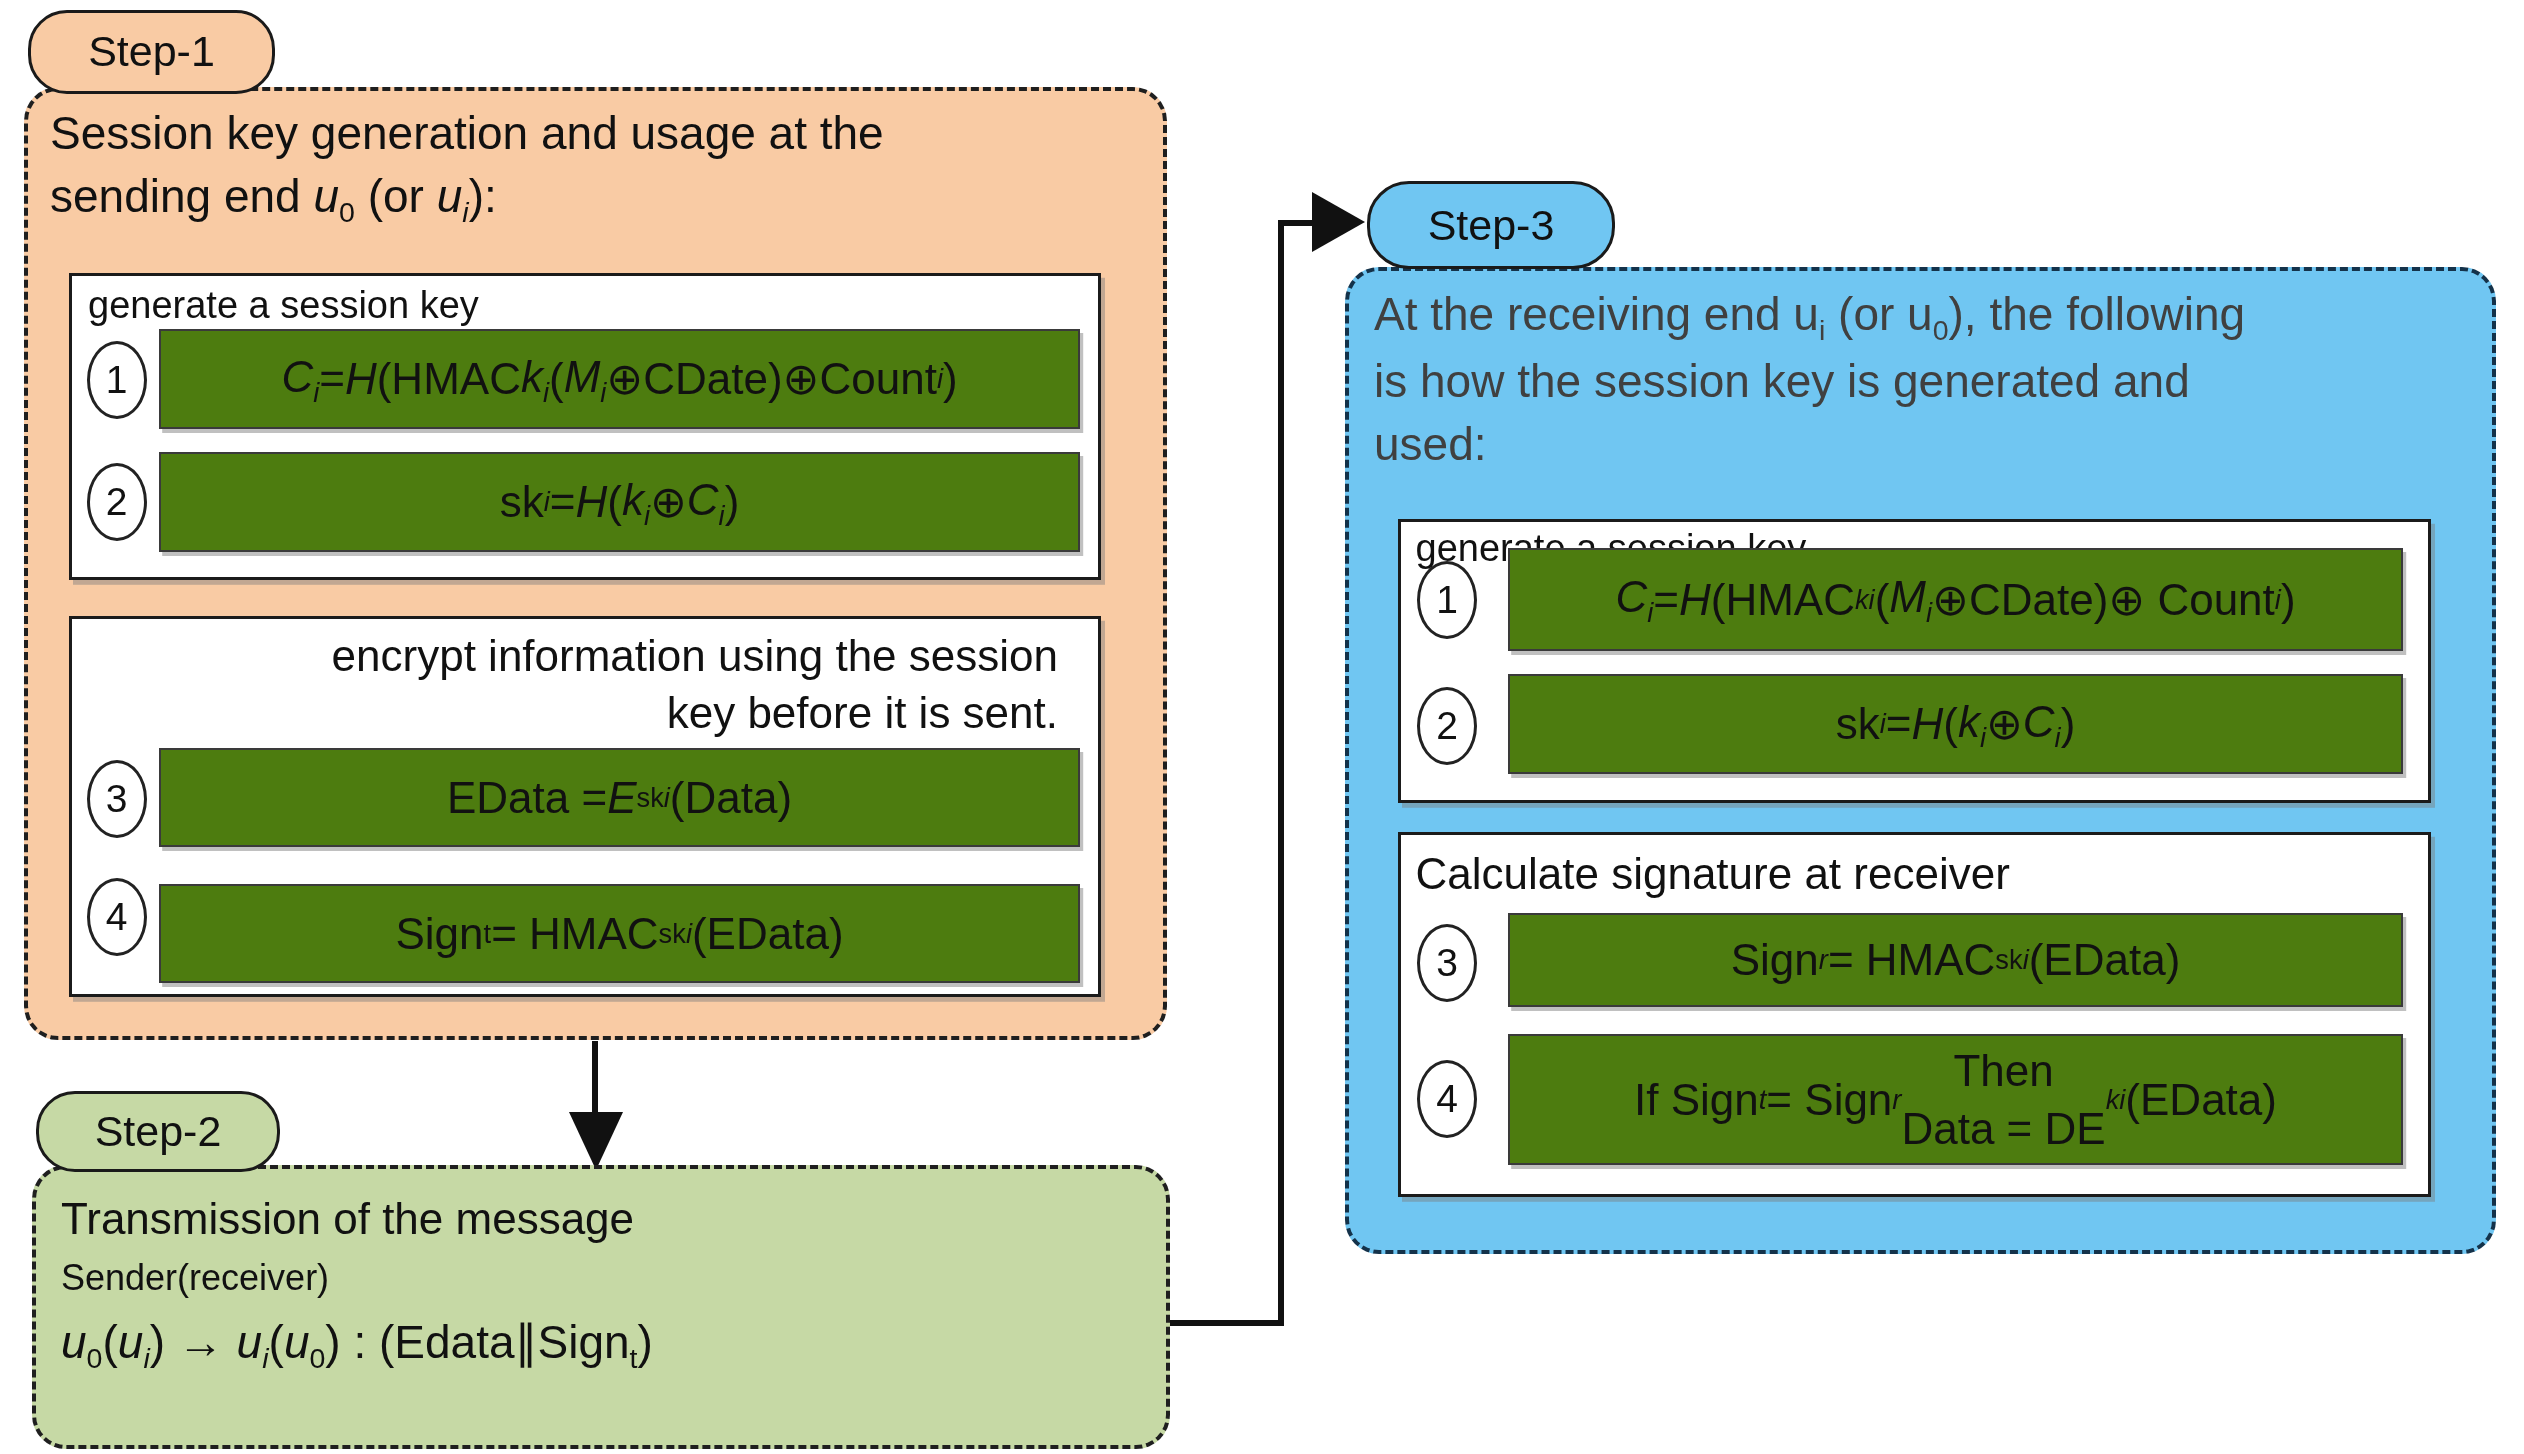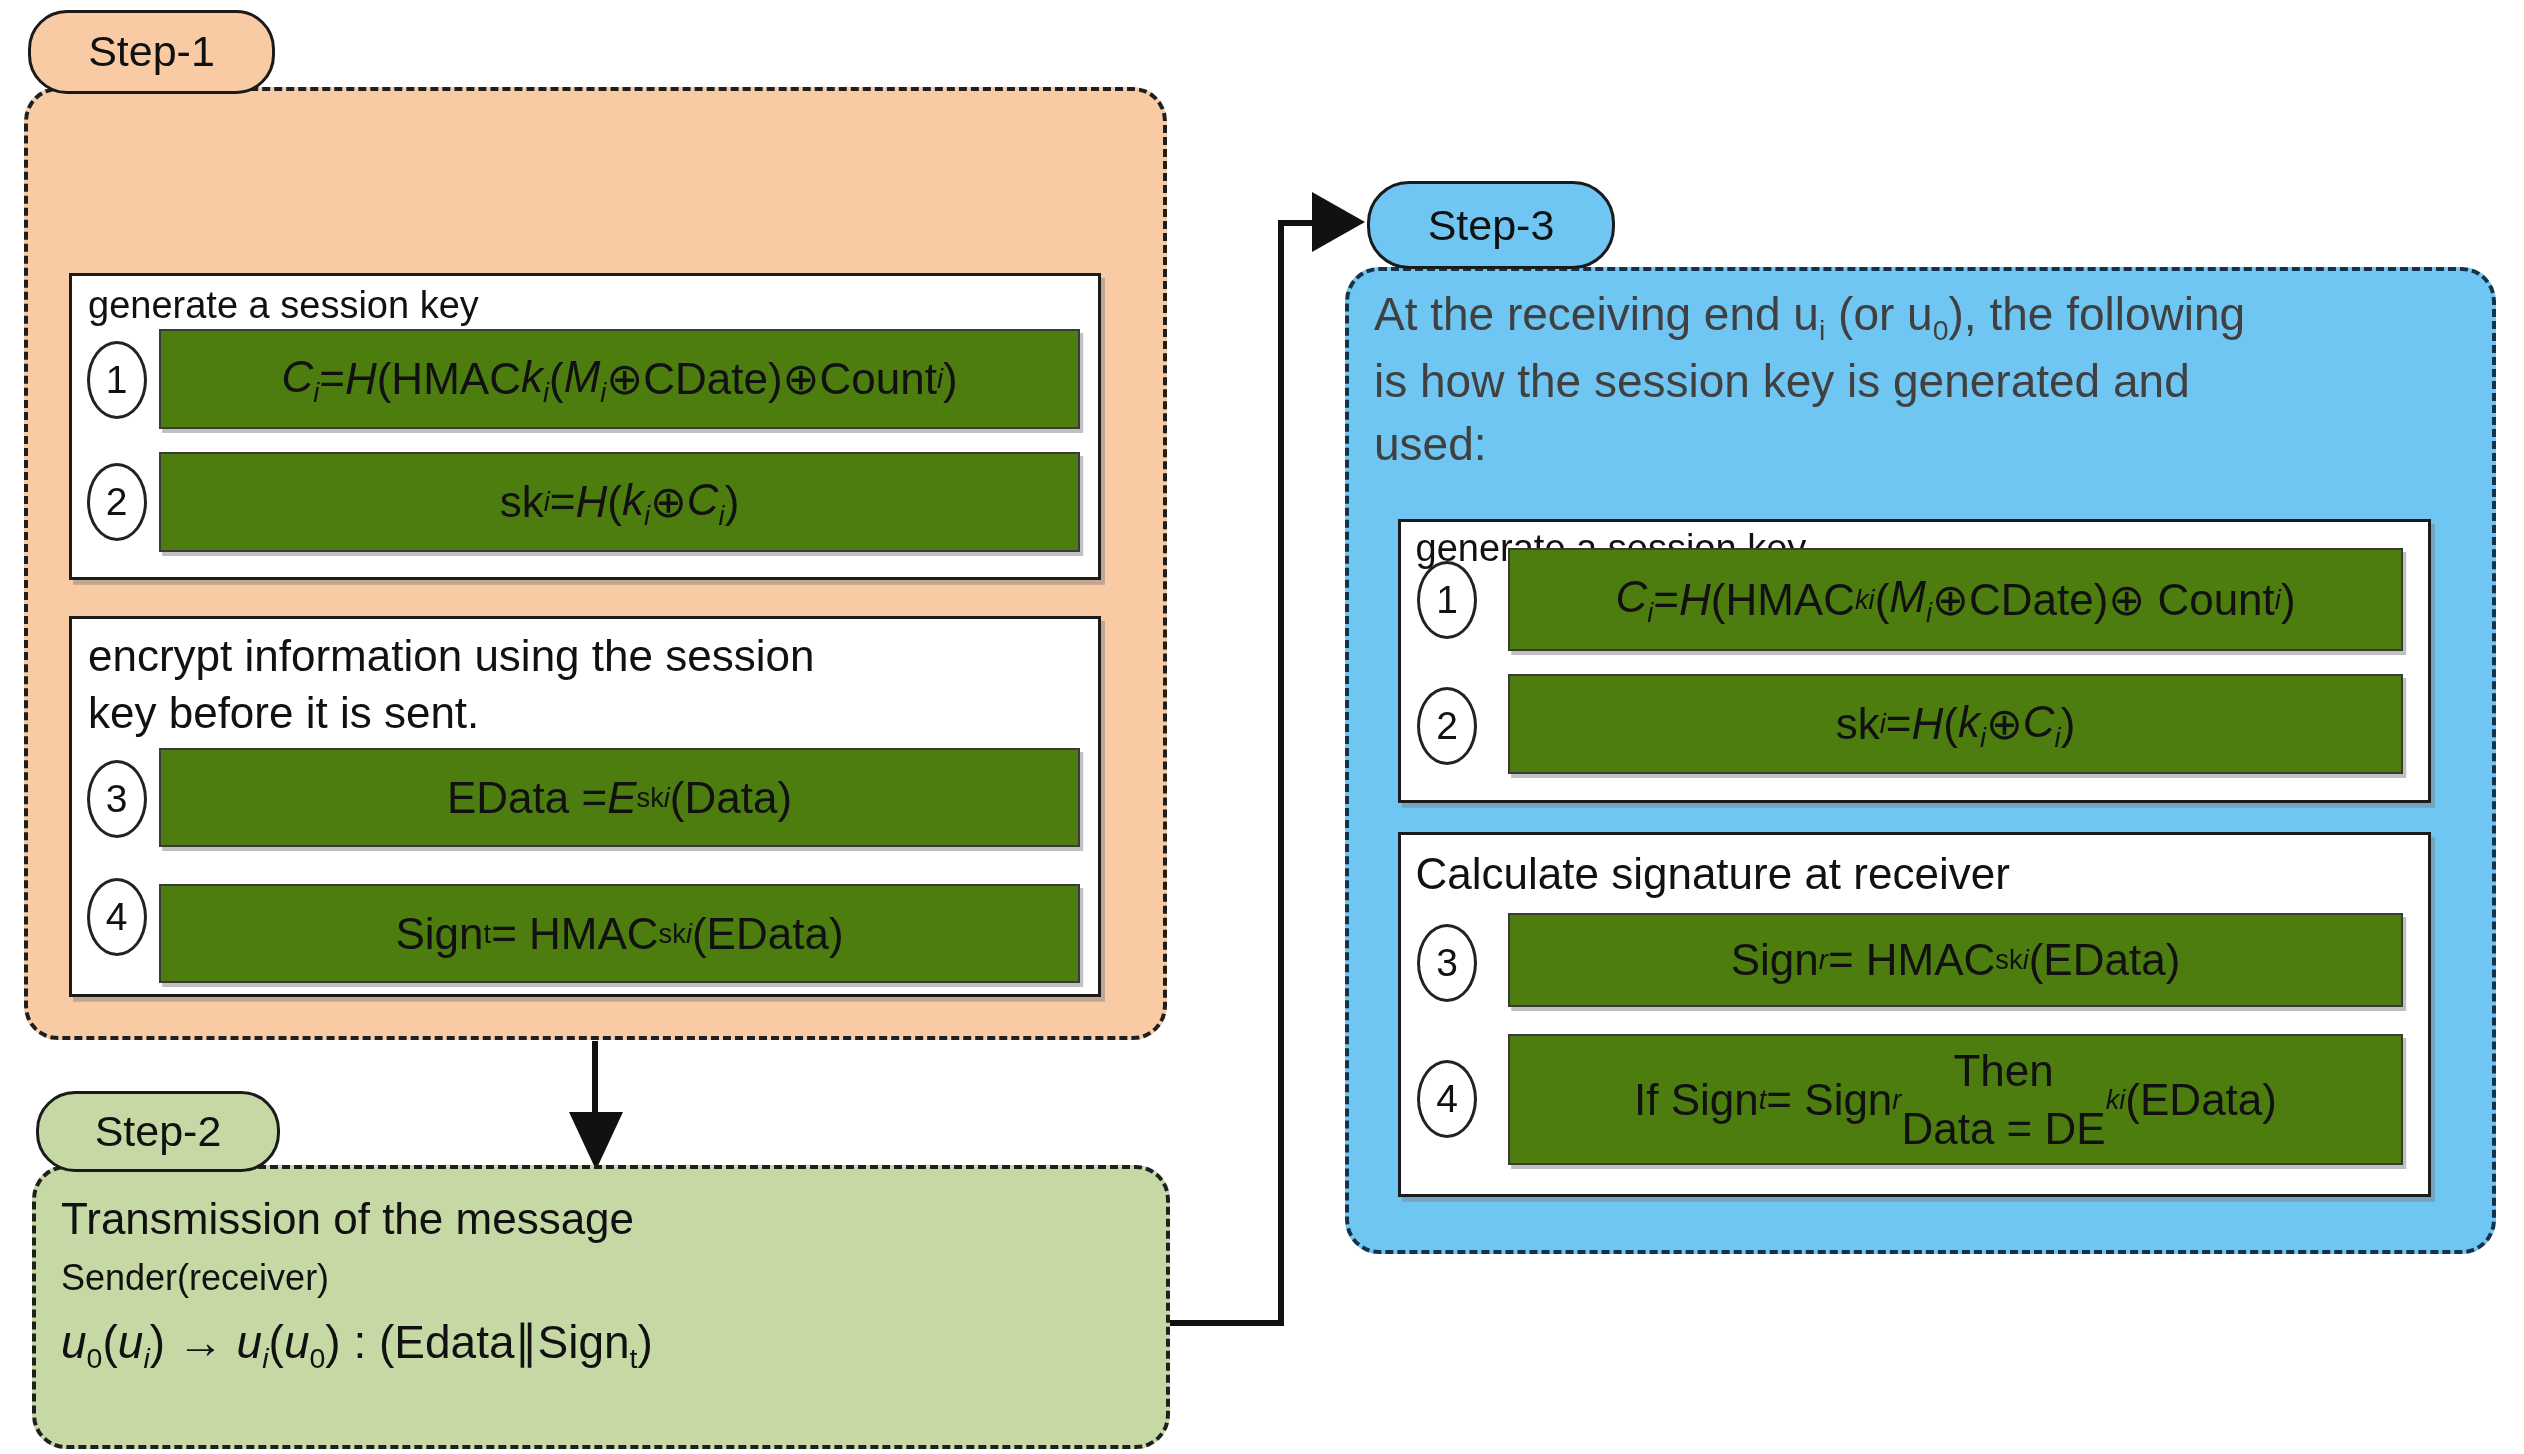--- a/index.html
+++ b/index.html
@@ -110,6 +110,7 @@
 
   <div class="stepbox fill-step1" style="left:24px;top:87px;width:1143px;height:953px;"></div>
 
+  <div class="boxtitle" style="left:50px;top:102px;width:1099px;">Session key generation and usage at the<br>sending end <i>u</i><sub>0</sub> (or <i>u<sub>i</sub></i>):</div>
 
   <div class="panel" style="left:69px;top:273px;width:1032px;height:307px;">
     <div class="panel-heading" style="top:4.8px;">generate a session key</div>

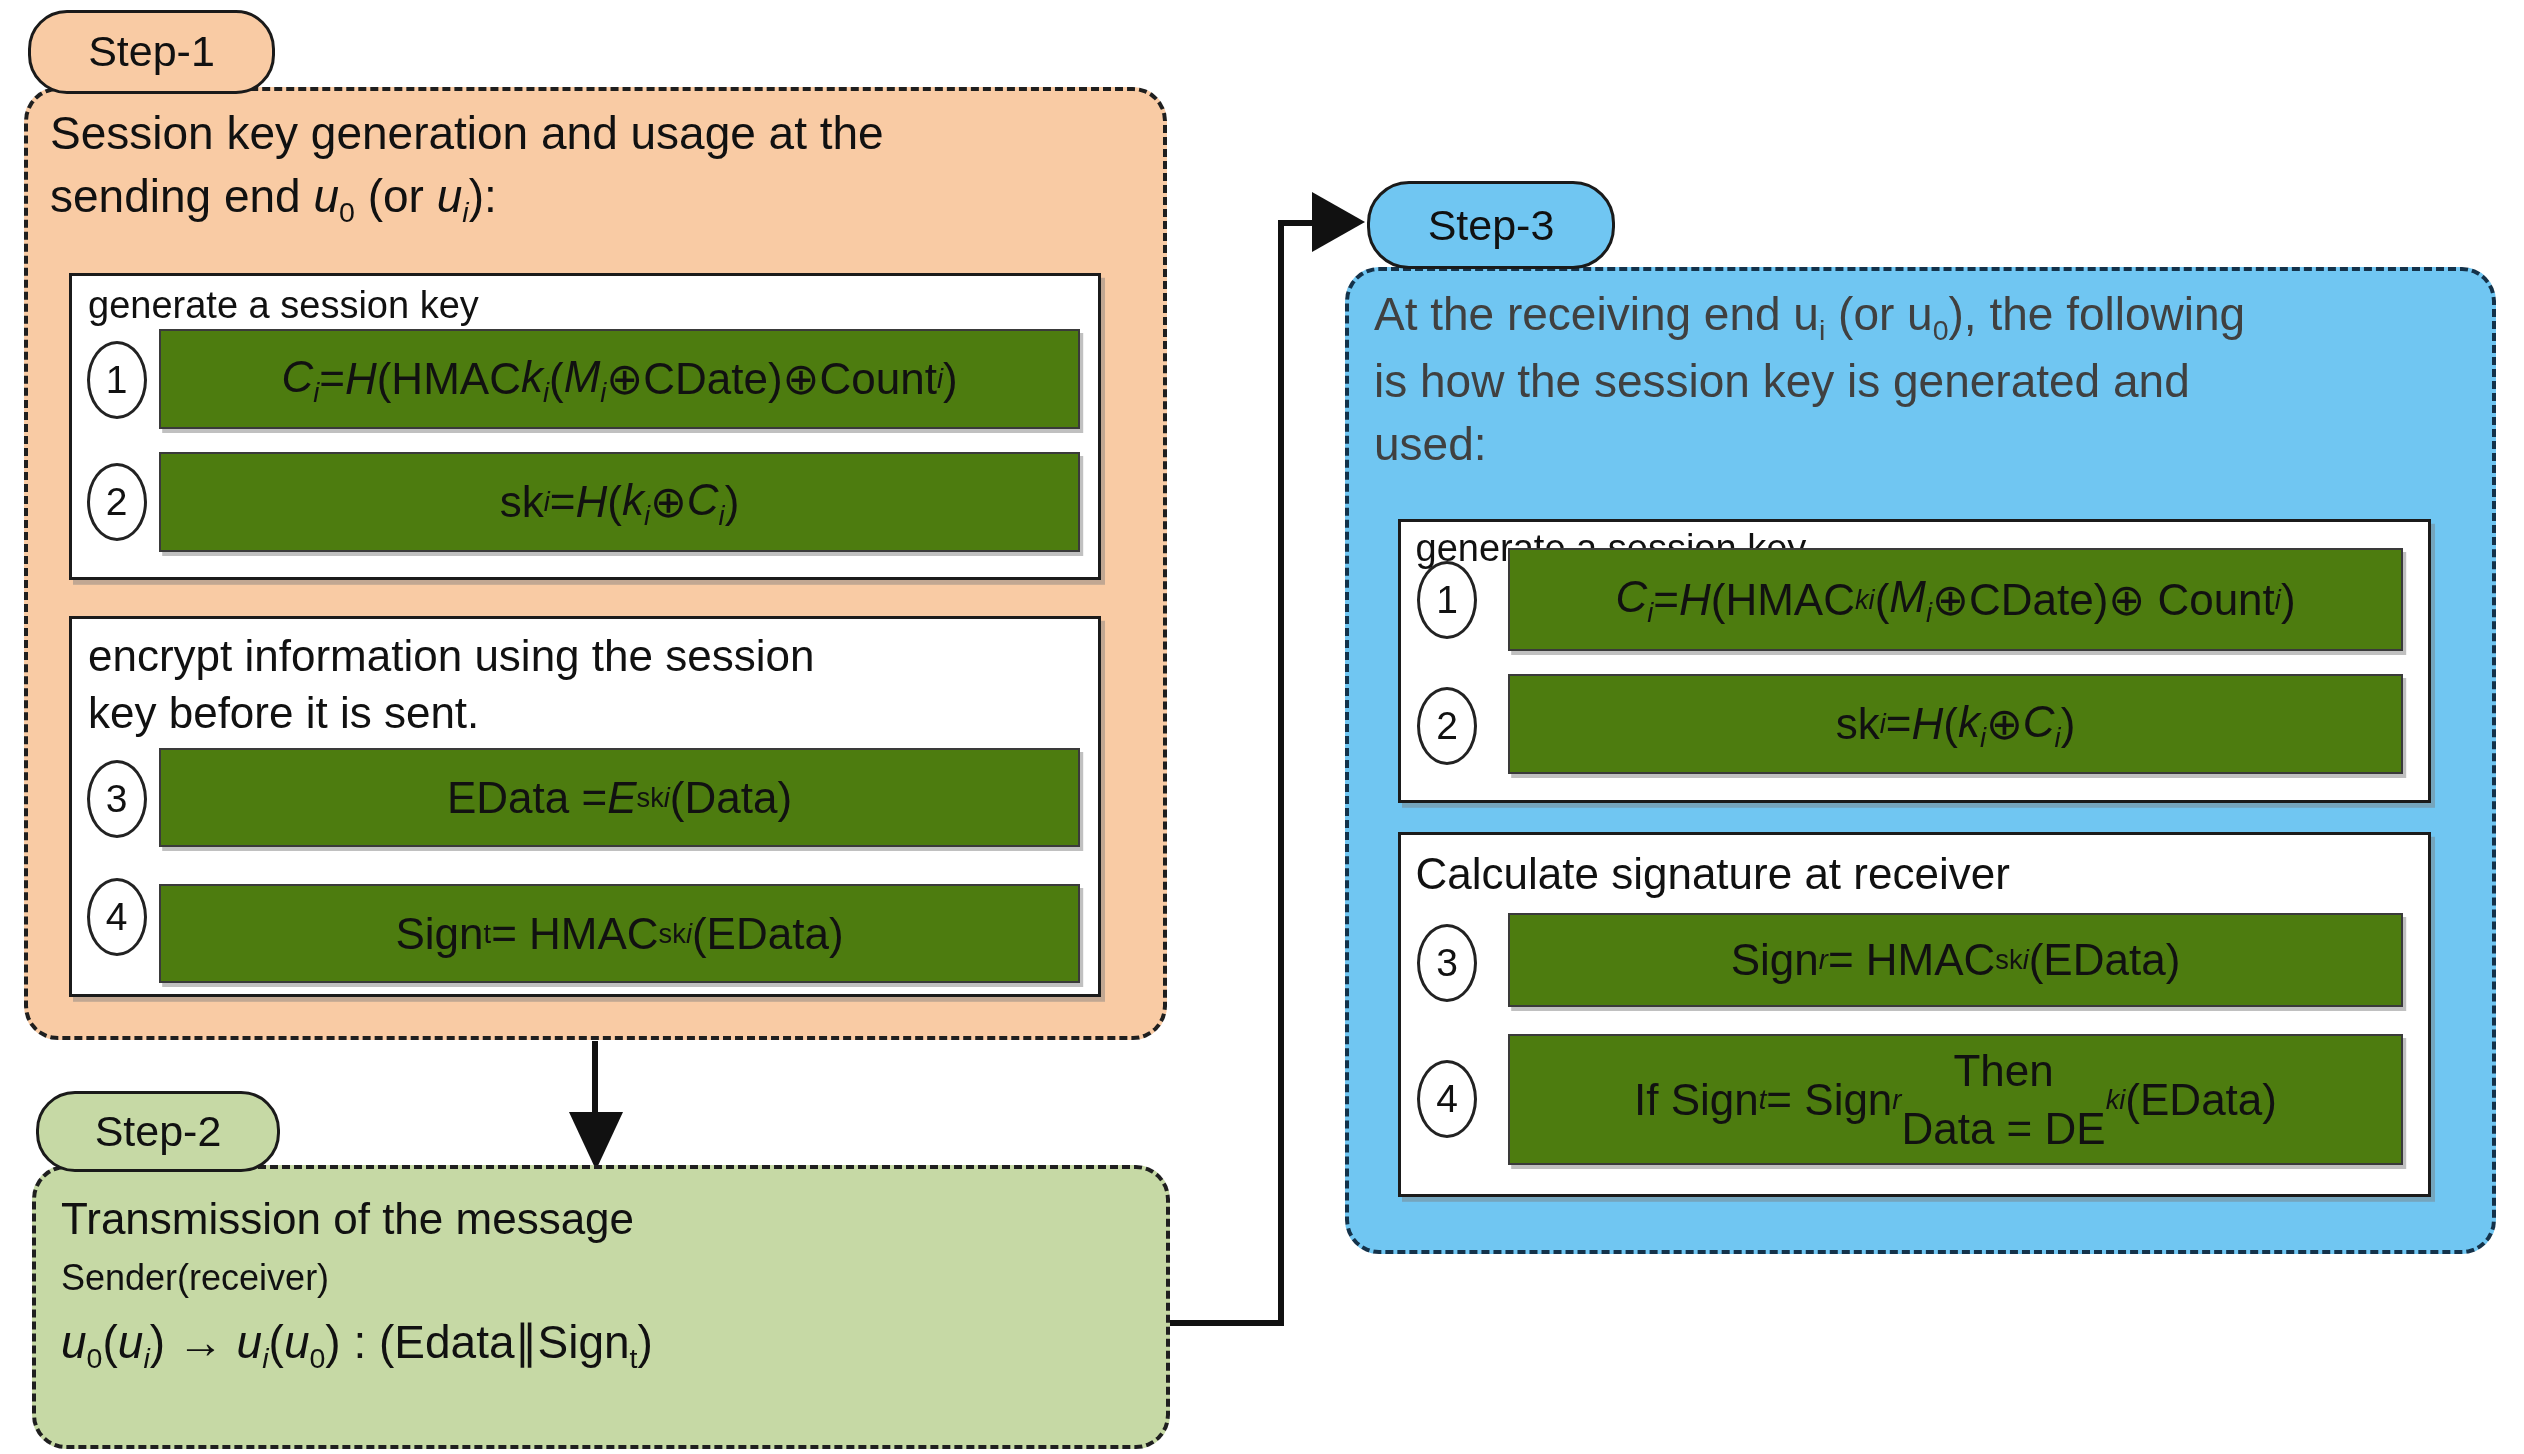--- a/index.html
+++ b/index.html
@@ -52,6 +52,7 @@
     font-size:38px;
     line-height:1.3;
     white-space:nowrap;
+    text-align:right;
   }
   .panel-heading.big{font-size:44px;white-space:normal;}
   

